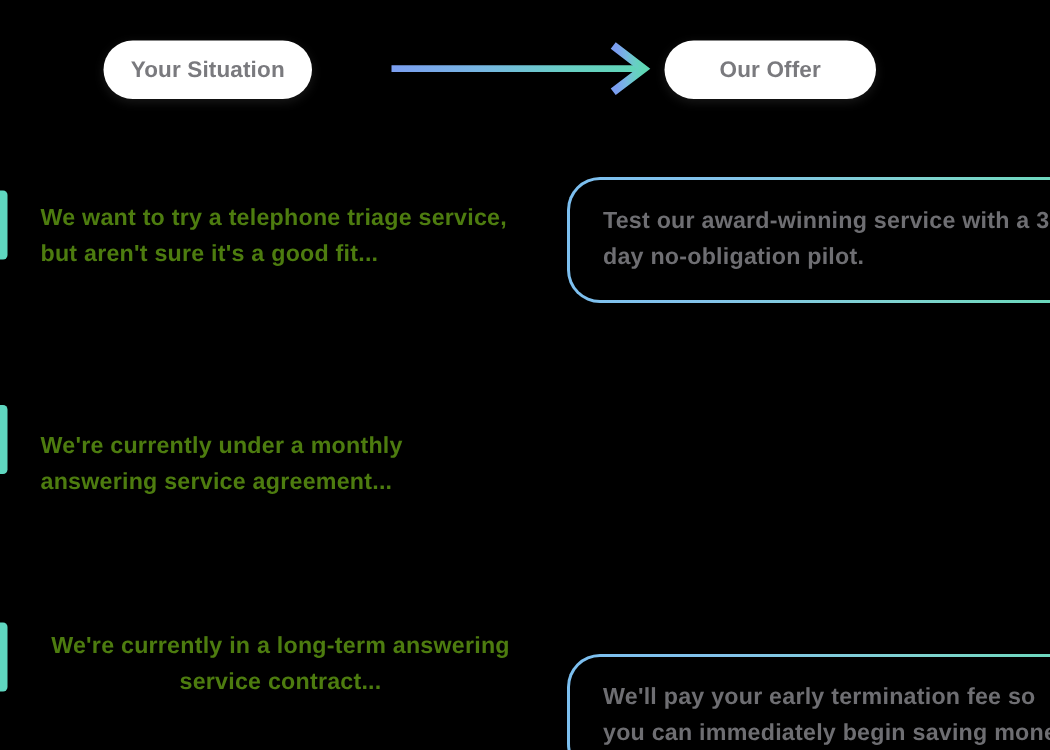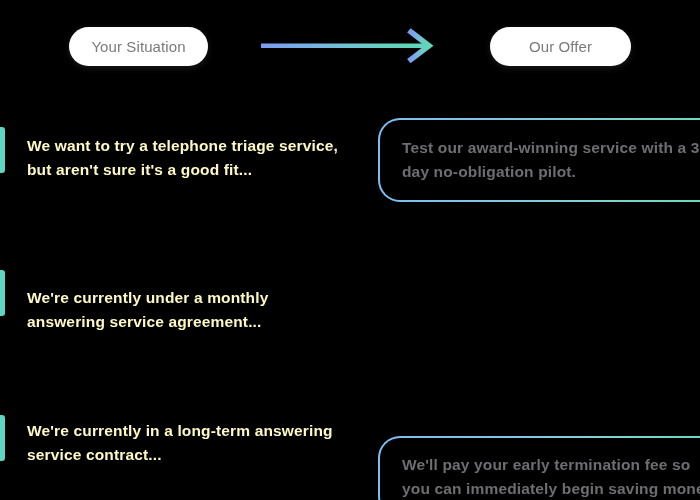--- a/index.html
+++ b/index.html
@@ -35,7 +35,7 @@
     border-radius: 999px;
     color: #7a7a7e;
     font-size: 15px;
-    font-weight: 400;
+    font-weight: 700;
     letter-spacing: 0.1px;
     display: flex;
     align-items: center;

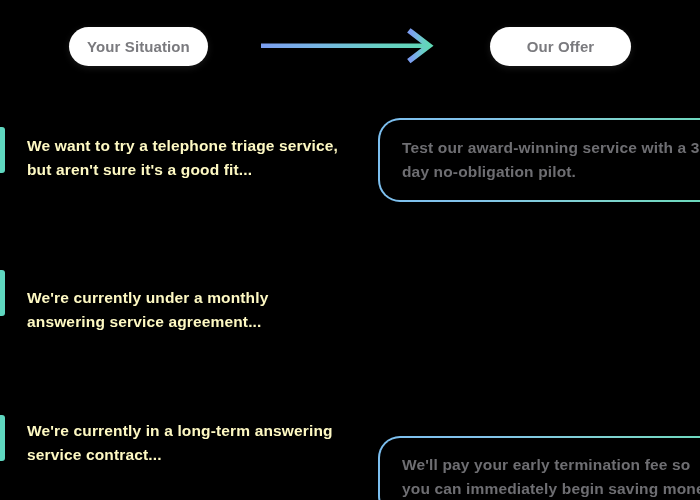--- a/index.html
+++ b/index.html
@@ -50,7 +50,7 @@
     height: 39px;
   }
   .pill-offer {
-    left: 490px;
+    left: 443px;
     top: 27px;
     width: 141px;
     height: 39px;

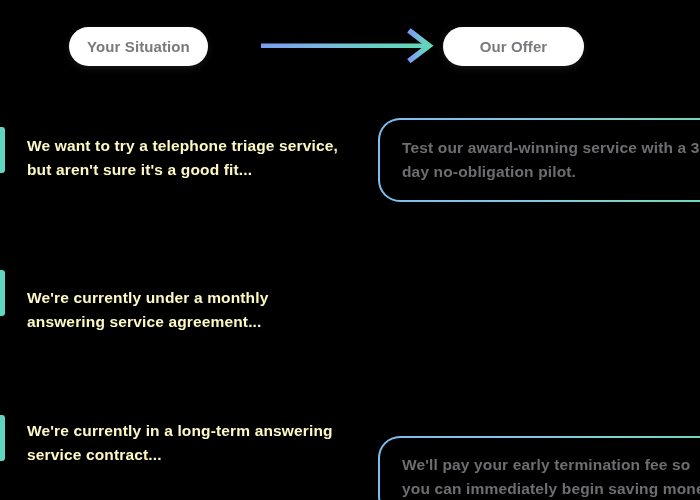--- a/index.html
+++ b/index.html
@@ -104,7 +104,7 @@
     position: absolute;
     left: 27px;
     width: 320px;
-    color: #fef9c3;
+    color: #4d7c0f;
     font-size: 15.5px;
     font-weight: 700;
     line-height: 1.52;

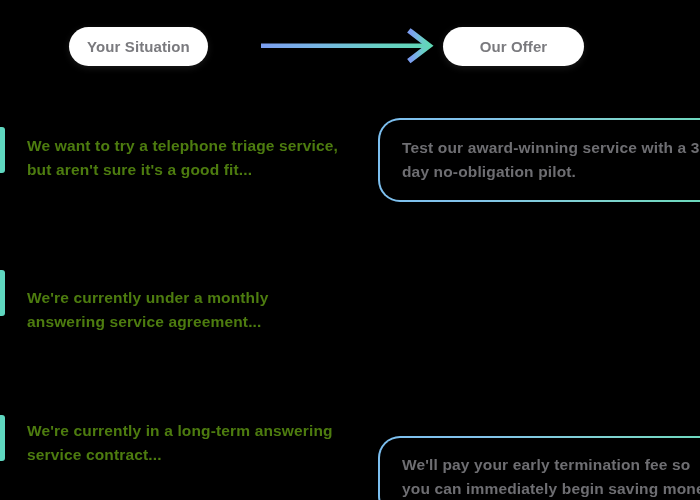--- a/index.html
+++ b/index.html
@@ -112,7 +112,7 @@
   }
   .row-1 .situation-text { top: 24px; }
   .row-2 .situation-text { top: 28px; }
-  .row-3 .situation-text { top: 16px; }
+  .row-3 .situation-text { top: 16px; text-align: center; }
 
   
   .offer-card {

